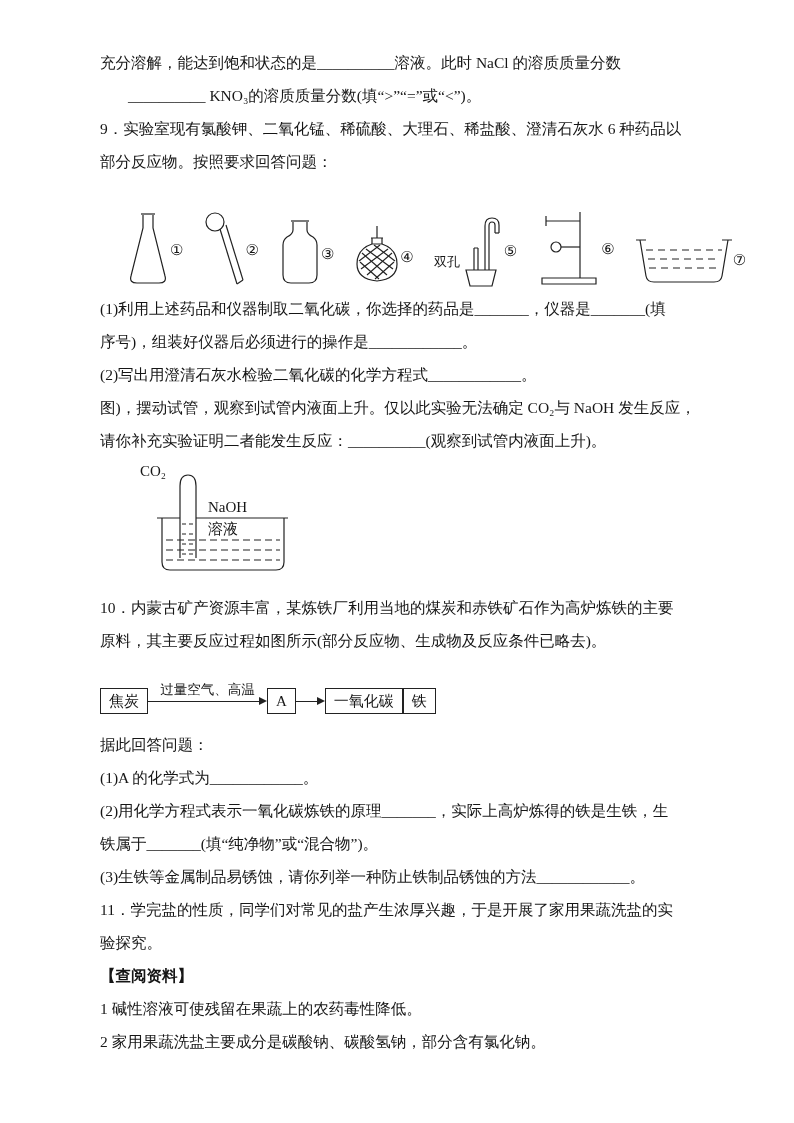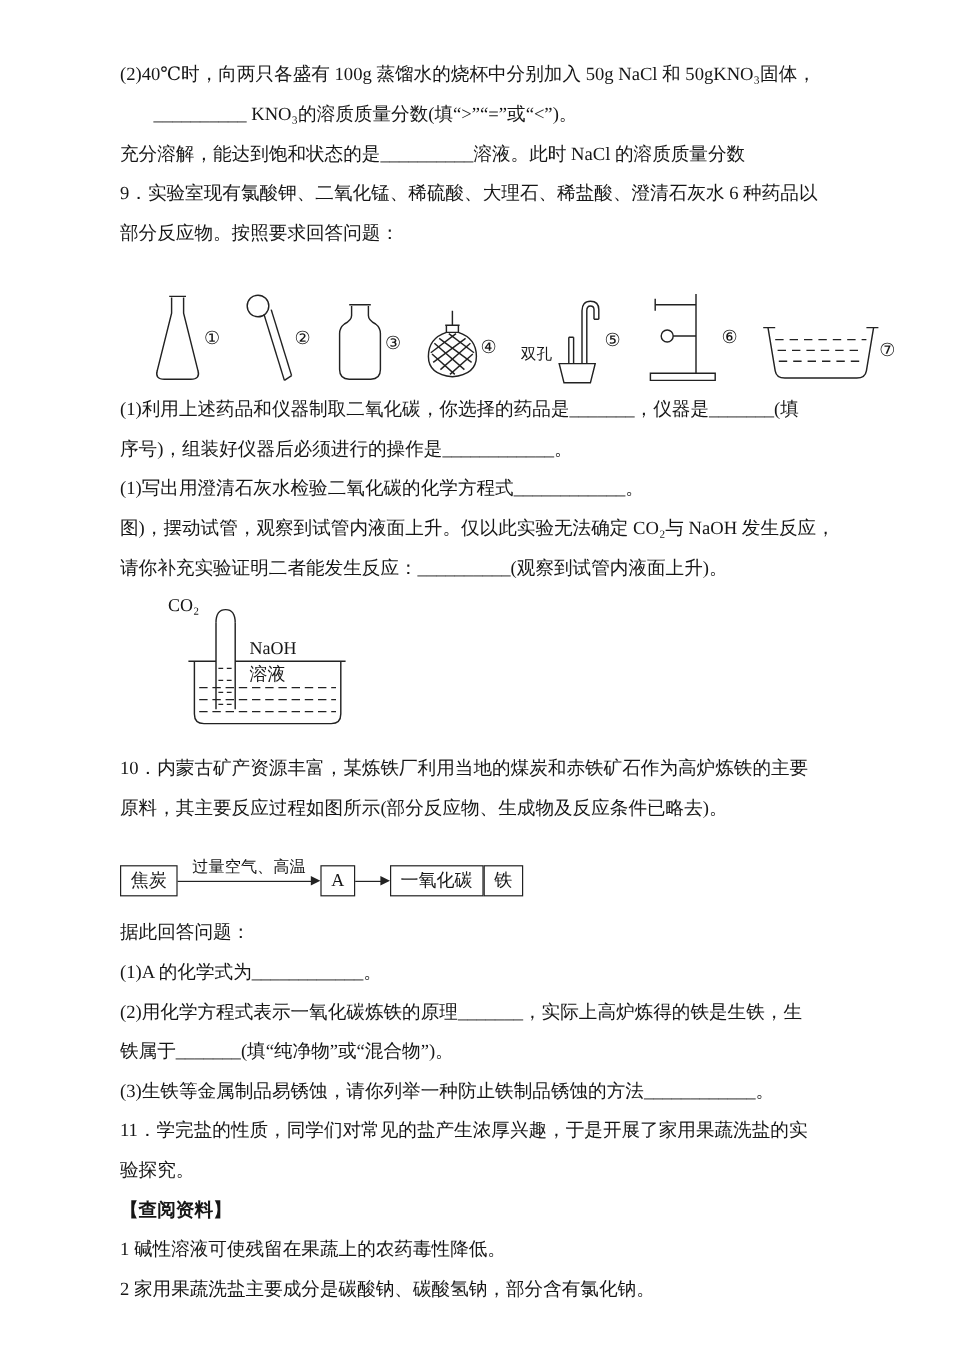--- a/index.html
+++ b/index.html
@@ -59,7 +59,6 @@
 <div class="page">
 
   <div>
-    <div class="line">(2)40℃时，向两只各盛有 100g 蒸馏水的烧杯中分别加入 50g NaCl 和 50gKNO₃固体，</div>
     <div class="line indent-sm">__________ KNO₃的溶质质量分数(填“&gt;”“=”或“&lt;”)。</div>
     <div class="line">充分溶解，能达到饱和状态的是__________溶液。此时 NaCl 的溶质质量分数</div>
   </div>

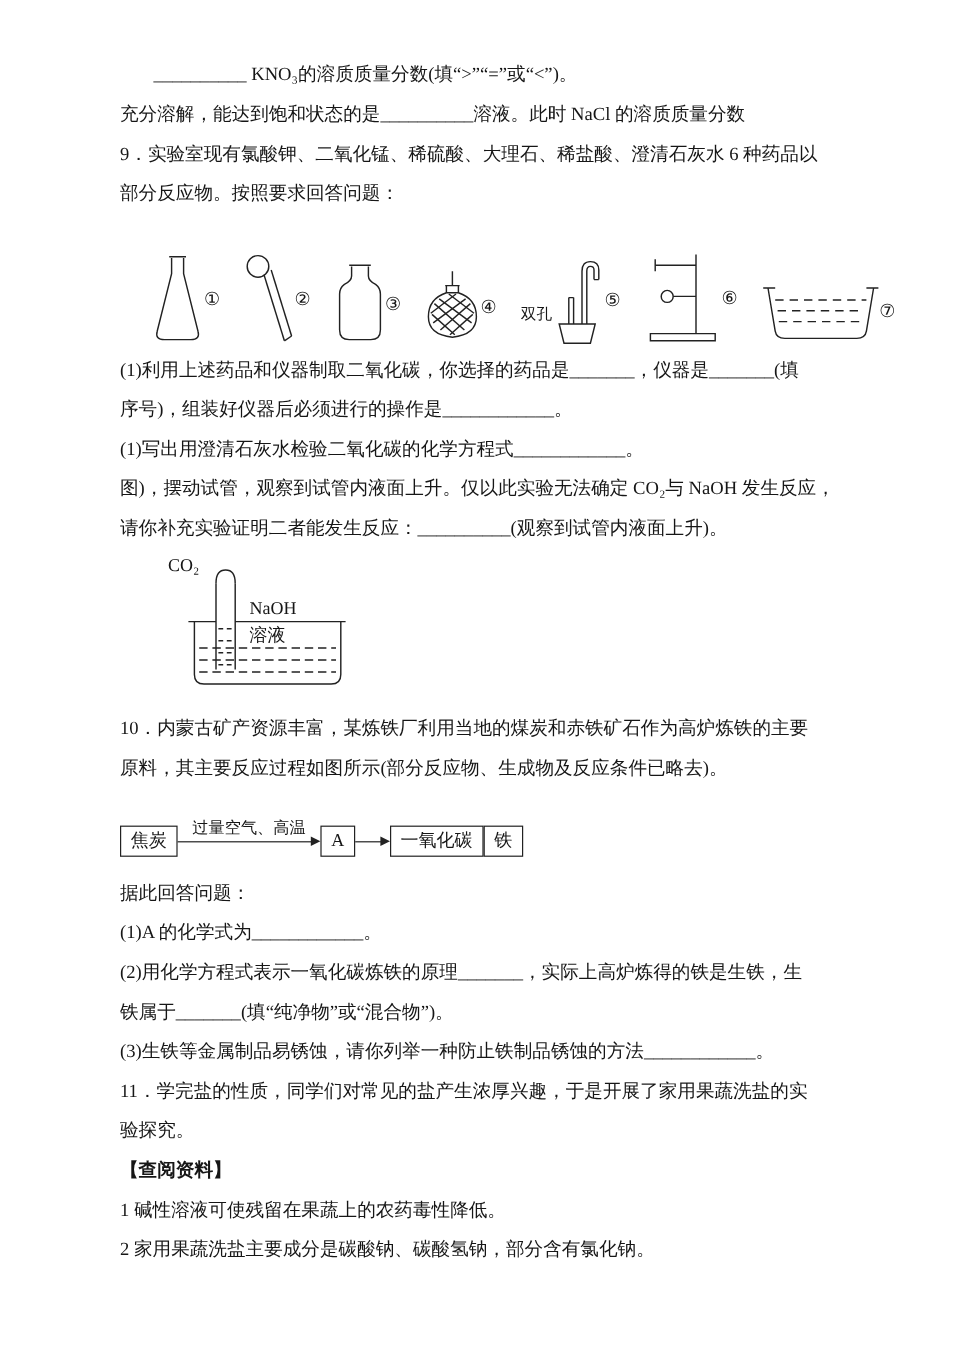--- a/index.html
+++ b/index.html
@@ -59,8 +59,8 @@
 <div class="page">
 
   <div>
+    <div class="line">充分溶解，能达到饱和状态的是__________溶液。此时 NaCl 的溶质质量分数</div>
     <div class="line indent-sm">__________ KNO₃的溶质质量分数(填“&gt;”“=”或“&lt;”)。</div>
-    <div class="line">充分溶解，能达到饱和状态的是__________溶液。此时 NaCl 的溶质质量分数</div>
   </div>
 
   <div>

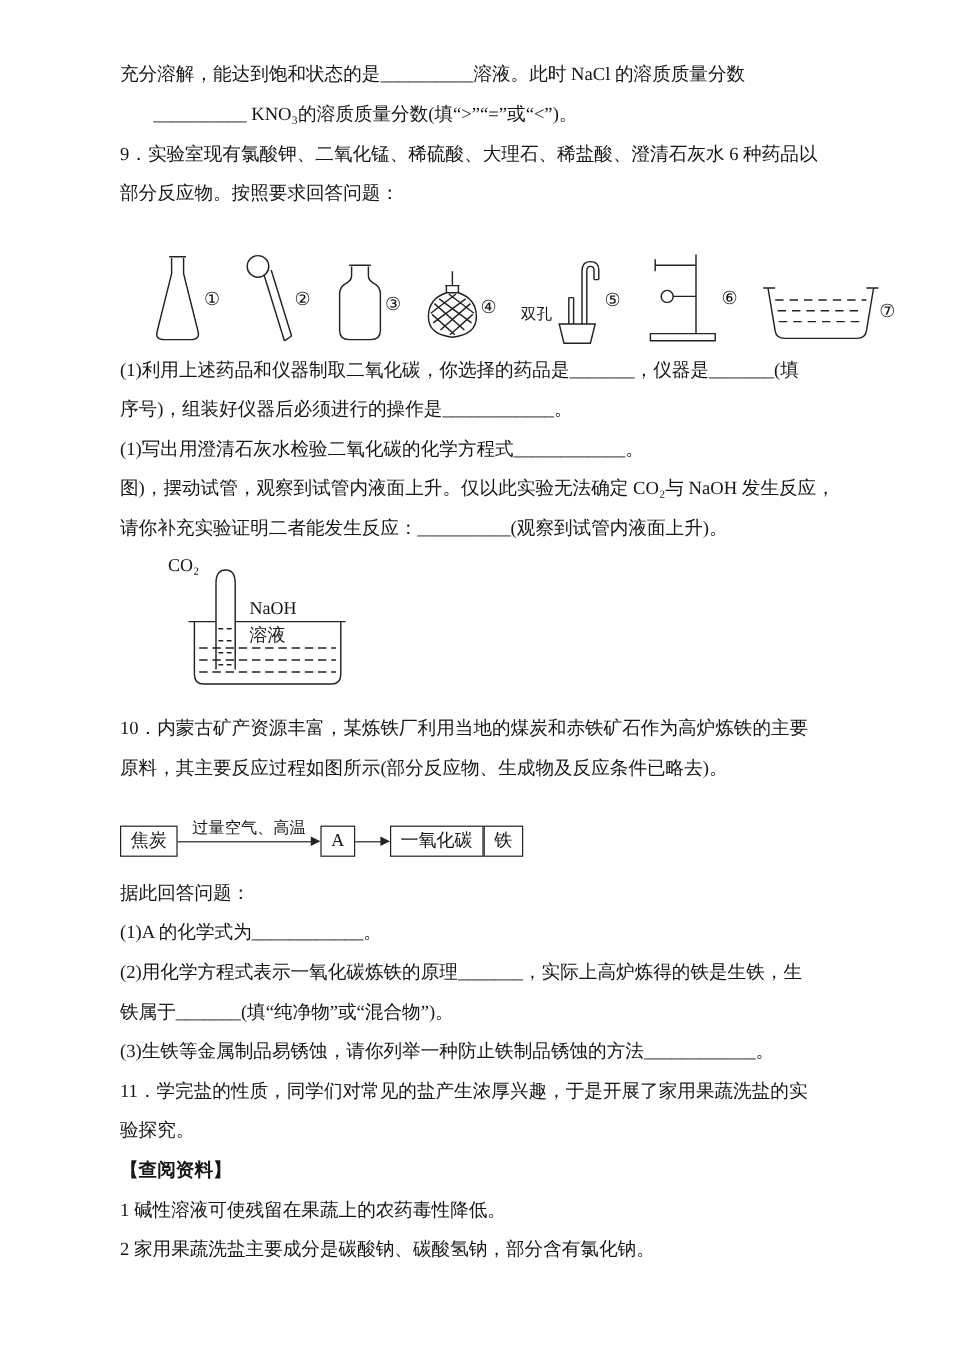--- a/index.html
+++ b/index.html
@@ -150,7 +150,7 @@
 
     <div class="line">(1)利用上述药品和仪器制取二氧化碳，你选择的药品是_______，仪器是_______(填</div>
     <div class="line">序号)，组装好仪器后必须进行的操作是____________。</div>
-    <div class="line">(1)写出用澄清石灰水检验二氧化碳的化学方程式____________。</div>
+    <div class="line">(2)写出用澄清石灰水检验二氧化碳的化学方程式____________。</div>
     <div class="line">图)，摆动试管，观察到试管内液面上升。仅以此实验无法确定 CO₂与 NaOH 发生反应，</div>
     <div class="line">请你补充实验证明二者能发生反应：__________(观察到试管内液面上升)。</div>
 

